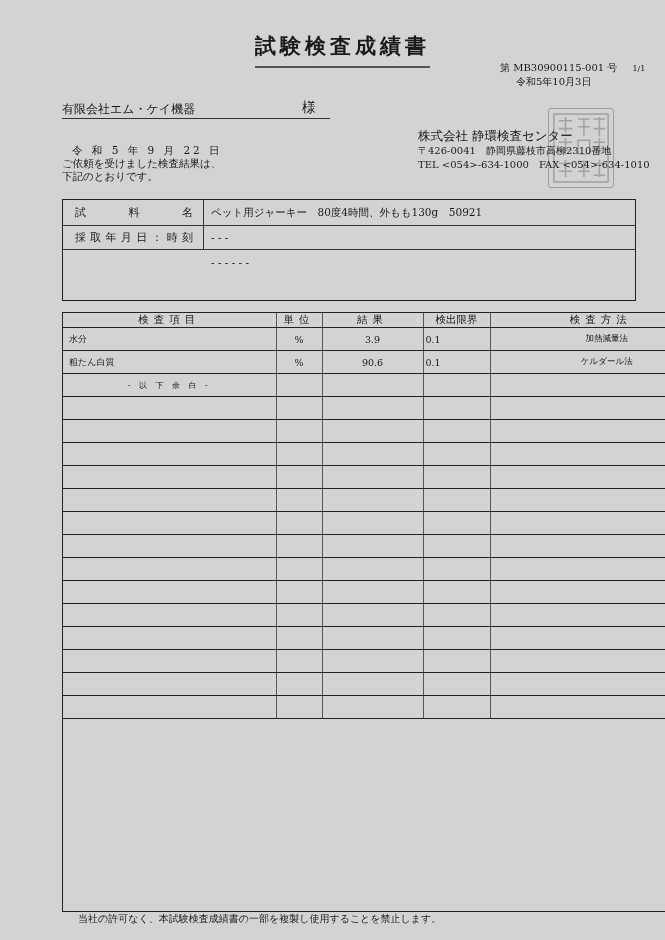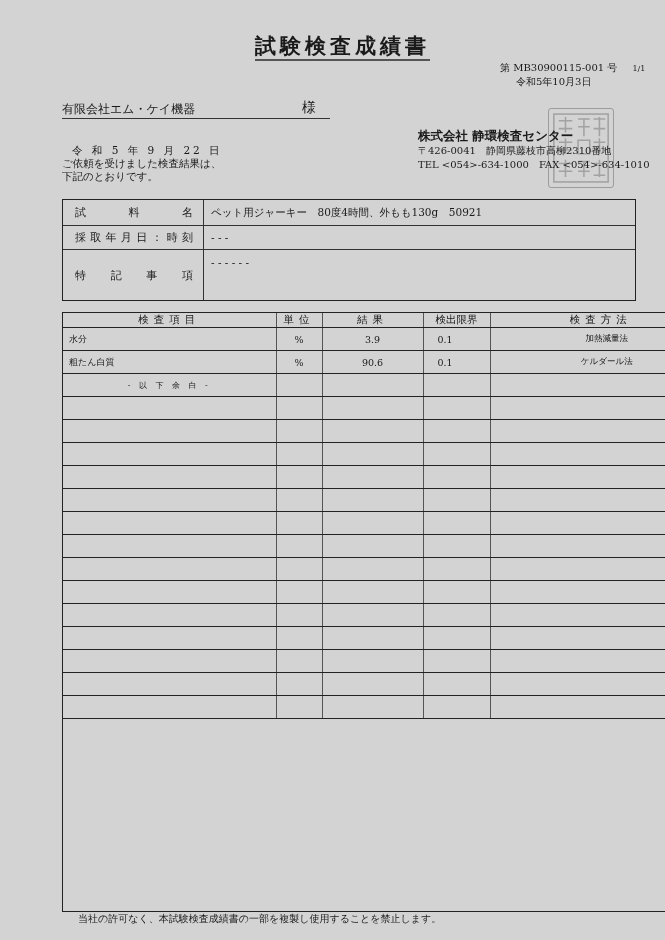--- a/index.html
+++ b/index.html
@@ -7,7 +7,7 @@
   body { position: relative; font-family: "DejaVu Serif", "Liberation Serif", serif; color: #1a1a1a; }
   .abs { position: absolute; }
 
-  .title { left: 255px; top: 34px; font-size: 21px; letter-spacing: 4px; font-weight: bold; border-bottom: 2px solid #555; line-height: 24px; padding-bottom: 1px; }
+  .title { left: 255px; top: 34px; font-size: 21px; letter-spacing: 4px; font-weight: bold; border-bottom: 2px solid #555; line-height: 24px; padding-bottom: 8px; }
   .docno { left: 500px; top: 61px; font-size: 10px; }
   .docno .pg { margin-left: 12px; font-size: 8px; }
   .issue-date { left: 516px; top: 75px; font-size: 10px; }

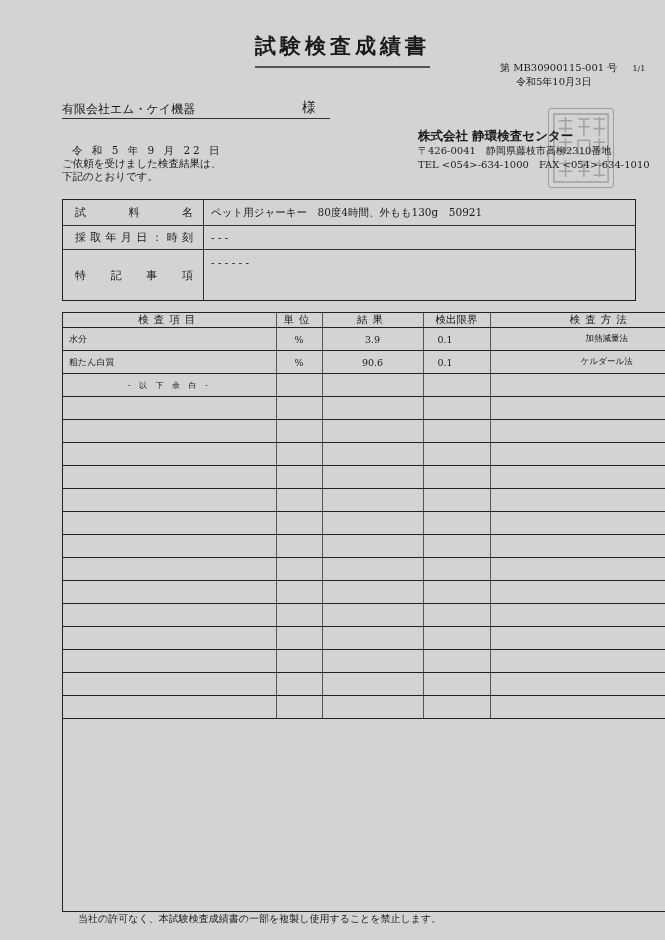--- a/index.html
+++ b/index.html
@@ -19,7 +19,7 @@
   .reqtext1 { left: 62px; top: 157px; font-size: 10.5px; }
   .reqtext2 { left: 62px; top: 170px; font-size: 10.5px; }
 
-  .lab-name { left: 418px; top: 128px; font-size: 12.5px; font-weight: bold; }
+  .lab-name { left: 418px; top: 128px; font-size: 12.5px; }
   .lab-addr { left: 418px; top: 144px; font-size: 10px; }
   .lab-tel { left: 418px; top: 158px; font-size: 10px; }
   .seal { left: 548px; top: 108px; width: 66px; height: 80px; border: 1.5px solid rgba(90,90,90,0.45); border-radius: 3px; }

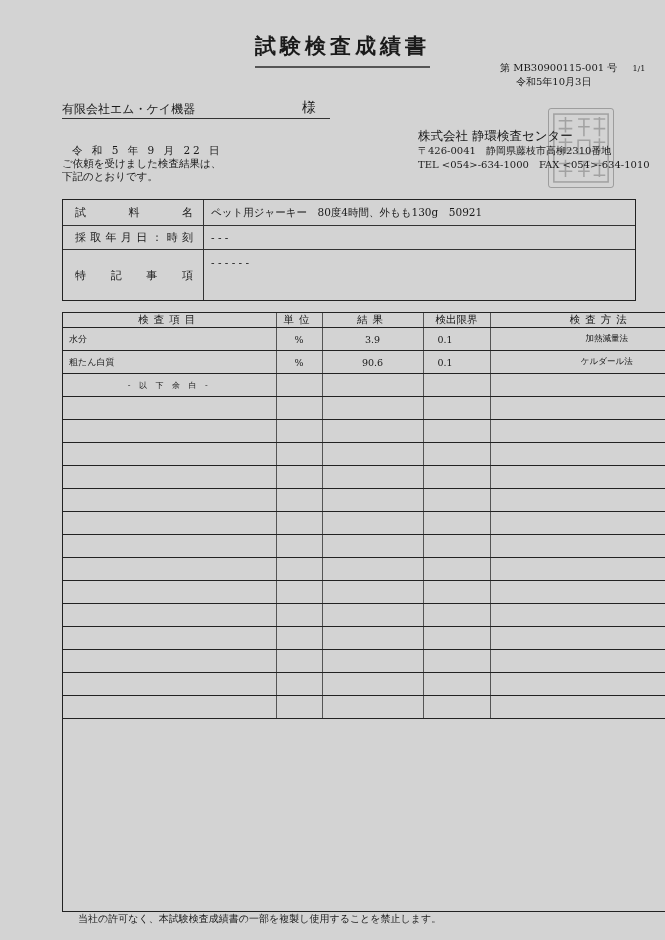--- a/index.html
+++ b/index.html
@@ -93,9 +93,6 @@
     <div class="val">- - -</div>
   </div>
   <div class="row" style="top:50px;height:50px;">
-    <div class="lbl">
-        <span>特記事項</span>
-      </div>
     <div class="val top">- - - - - -</div>
   </div>
 </div>

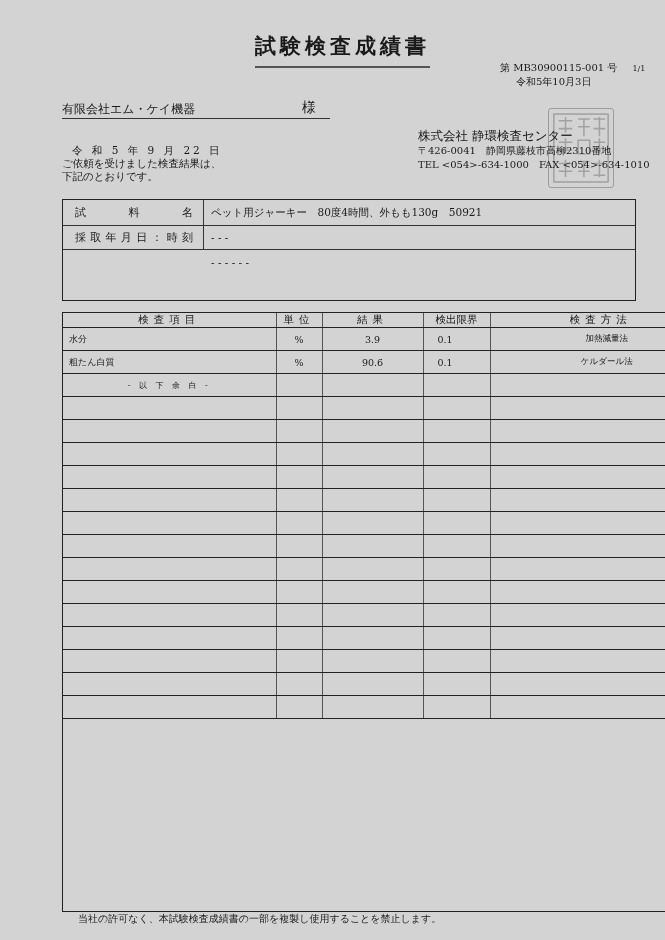--- a/index.html
+++ b/index.html
@@ -40,7 +40,7 @@
   .results th:last-child, .results td:last-child { border-right: none; text-align: center; }
   .results td.item { padding-left: 6px; font-size: 9px; }
   .results td.c { text-align: center; }
-  .results td.lim { padding-left: 14px; }
+  .results td.lim { padding-left: 2px; }
   .results td.method { padding-left: 12px; font-size: 8.5px; }
   .results td.blank-note { text-align: center; font-size: 8px; letter-spacing: 3px; }
 

